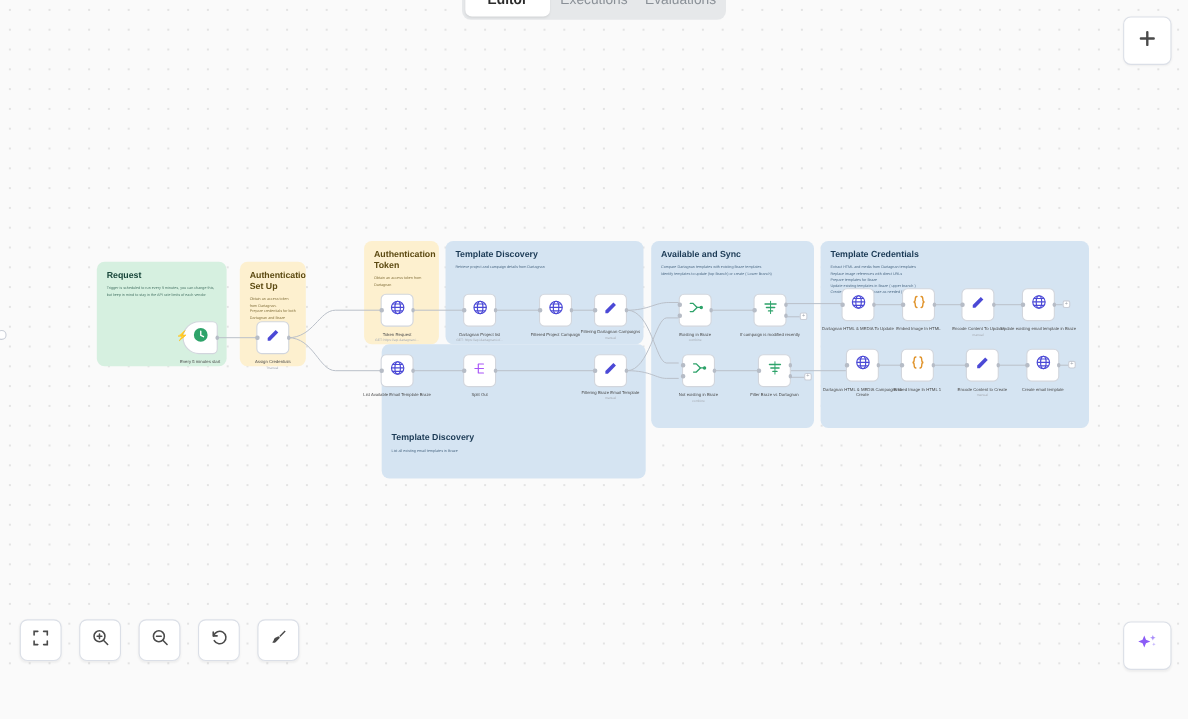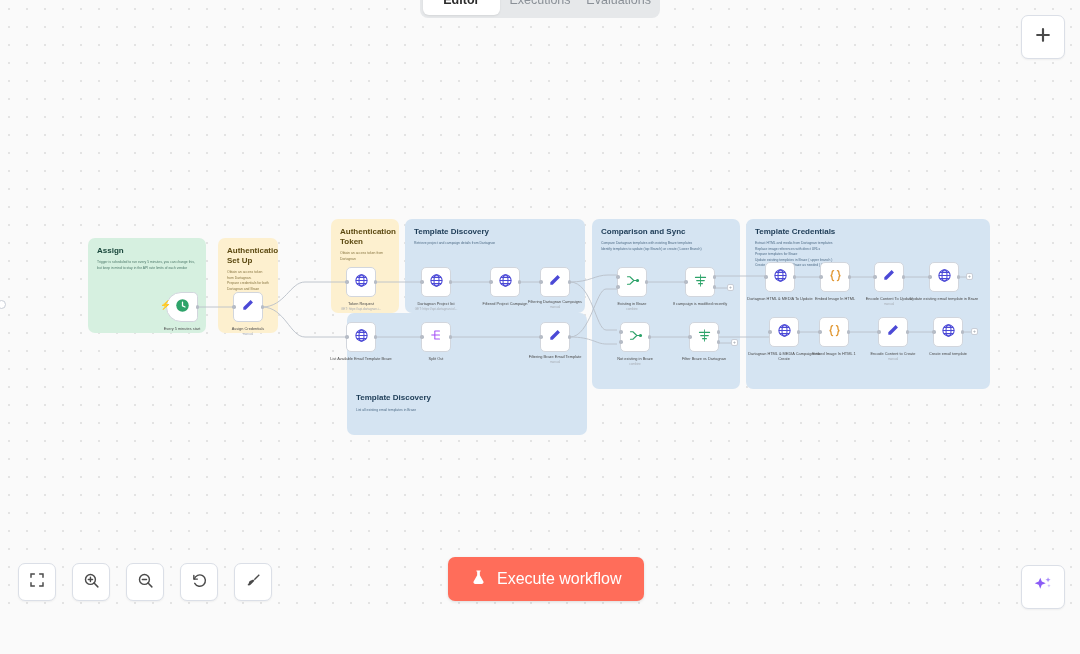--- a/index.html
+++ b/index.html
@@ -296,7 +296,7 @@
   </div>
 
   <div class="group g-blue" style="left:592px; top:219px; width:148px; height:170px;">
-    <div class="group-title">Comparison and Sync</div>
+    <div class="group-title">Available and Sync</div>
     <div class="group-desc">Compare Dartagnan templates with existing Braze templates
 Identify templates to update (top Branch) or create ( Lower Branch)</div>
   </div>

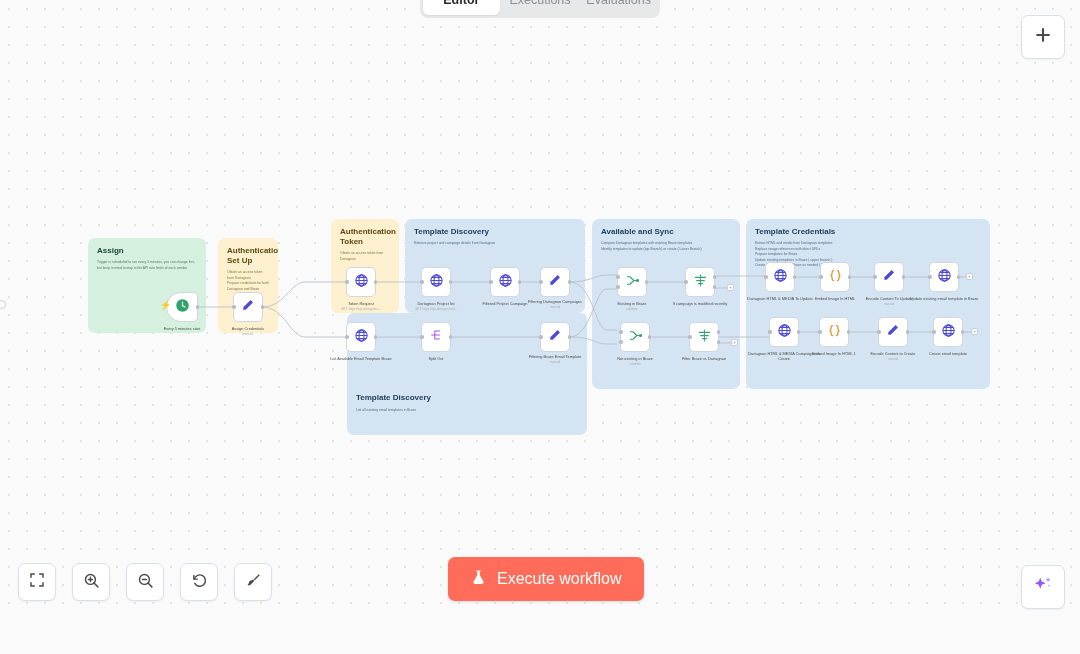--- a/index.html
+++ b/index.html
@@ -269,7 +269,7 @@
   </svg>
 
   <div class="group g-green" style="left:88px; top:238px; width:118px; height:95px;">
-    <div class="group-title">Assign</div>
+    <div class="group-title">Request</div>
     <div class="group-desc">Trigger is scheduled to run every 5 minutes, you can change this,
 but keep in mind to stay in the API rate limits of each vendor</div>
   </div>

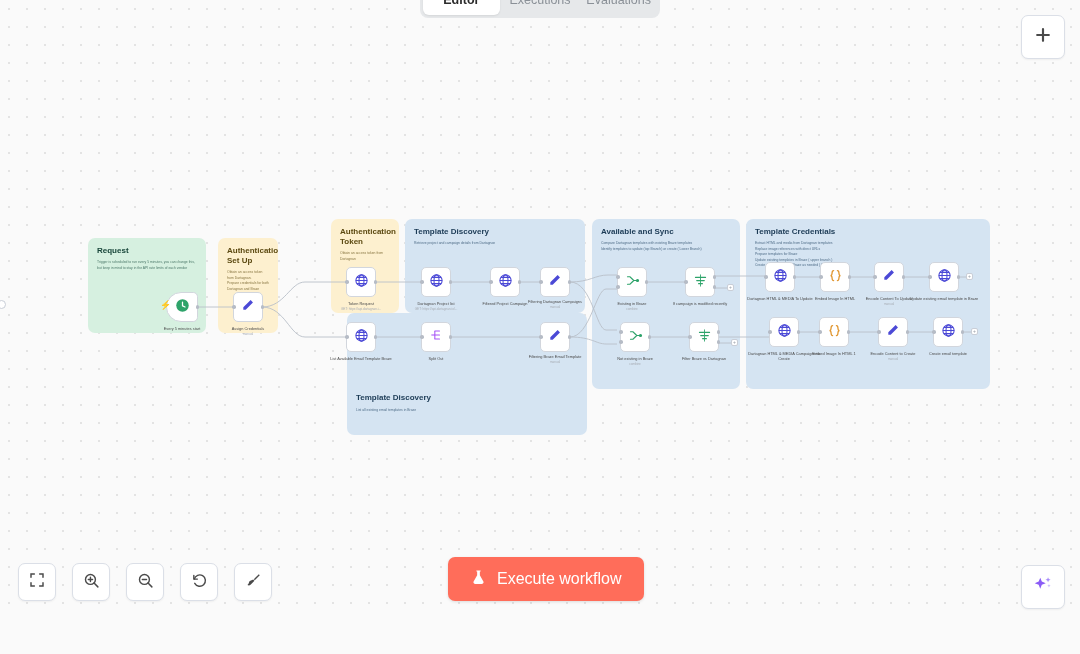--- a/index.html
+++ b/index.html
@@ -701,14 +701,6 @@
     </div>
   </div>
 
-  <button id="execute-workflow-button">
-    <span>
-      <svg width="17" height="17" viewBox="0 0 24 24" fill="#fff">
-          <path d="M9 2h6v1.6h-1.1v5.1l5 9.1c.8 1.5-.2 3.2-1.9 3.2H7c-1.7 0-2.7-1.7-1.9-3.2l5-9.1V3.6H9z"></path>
-        </svg>
-    </span>
-    <span>Execute workflow</span>
-  </button>
 
 </div>
 

